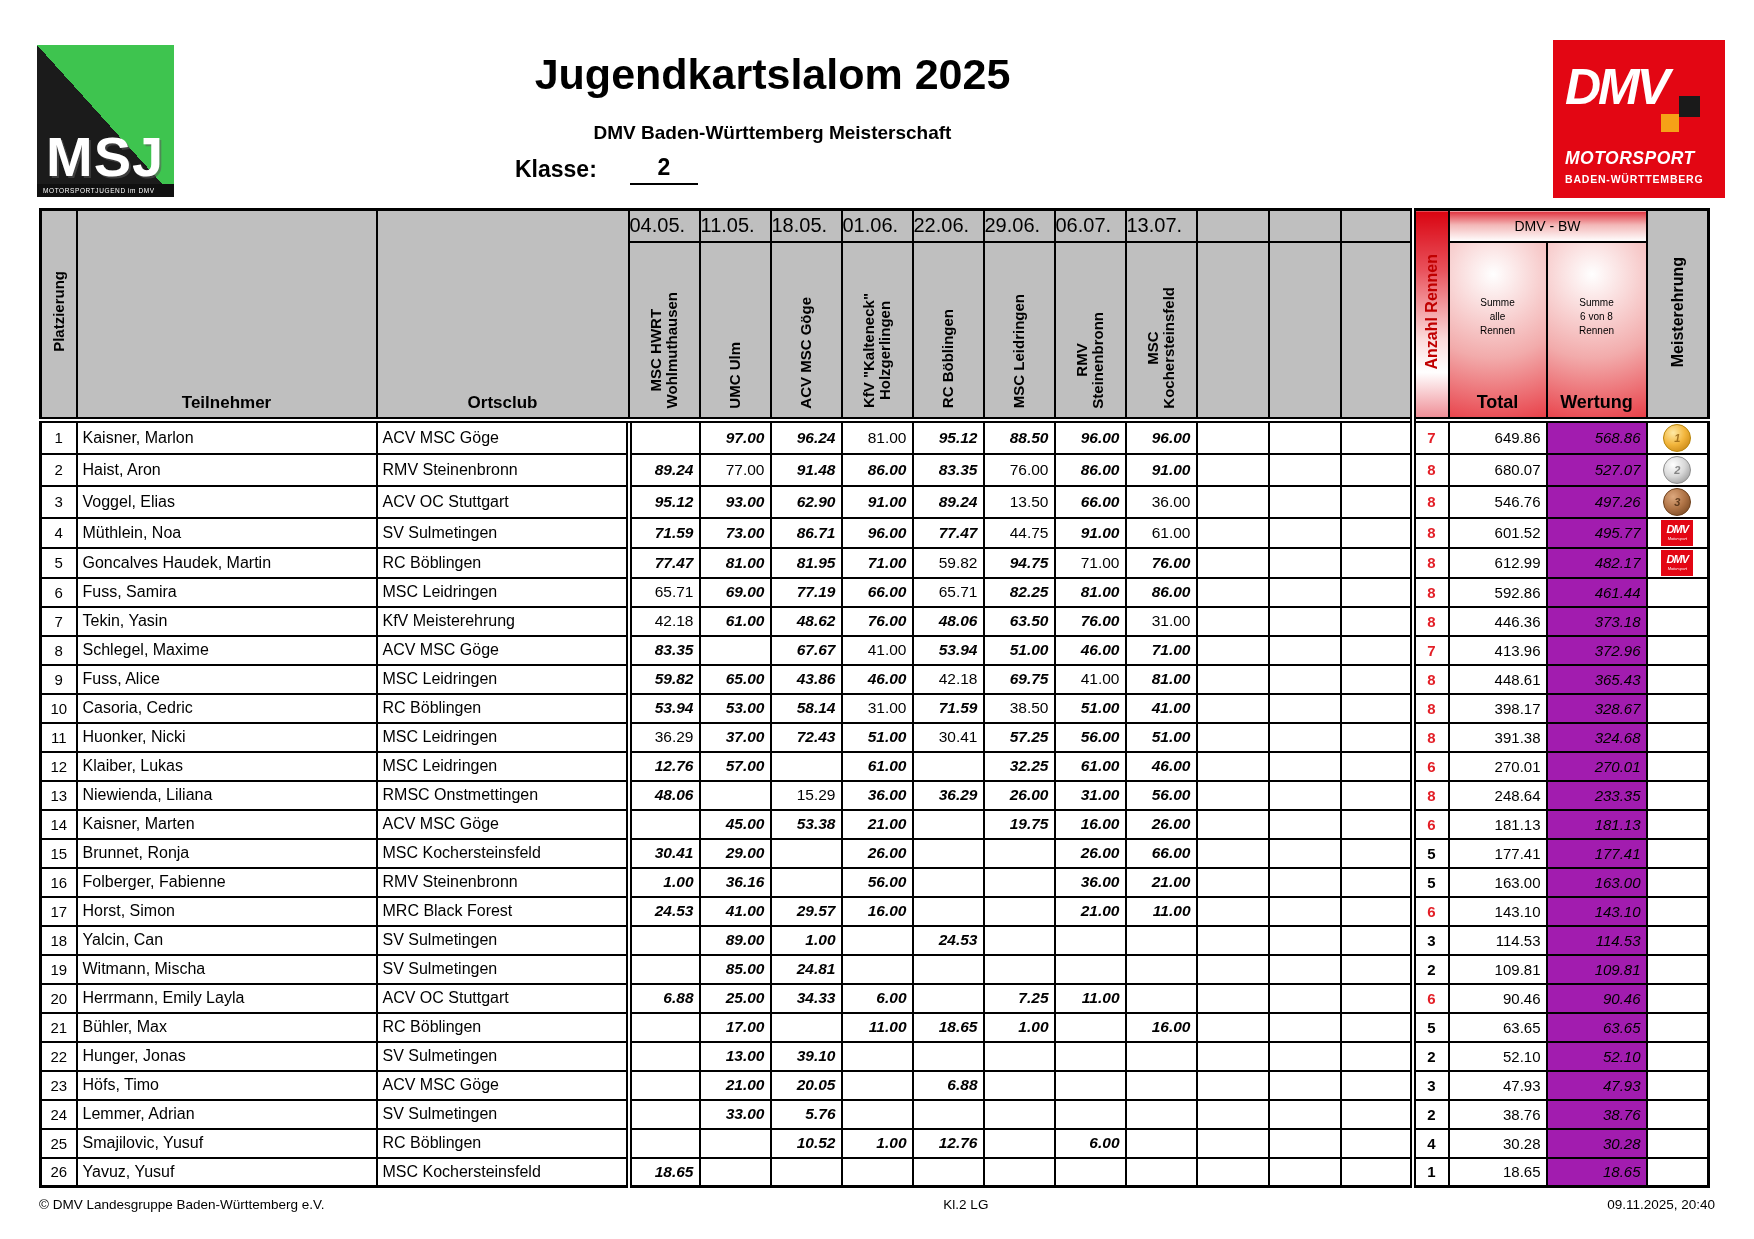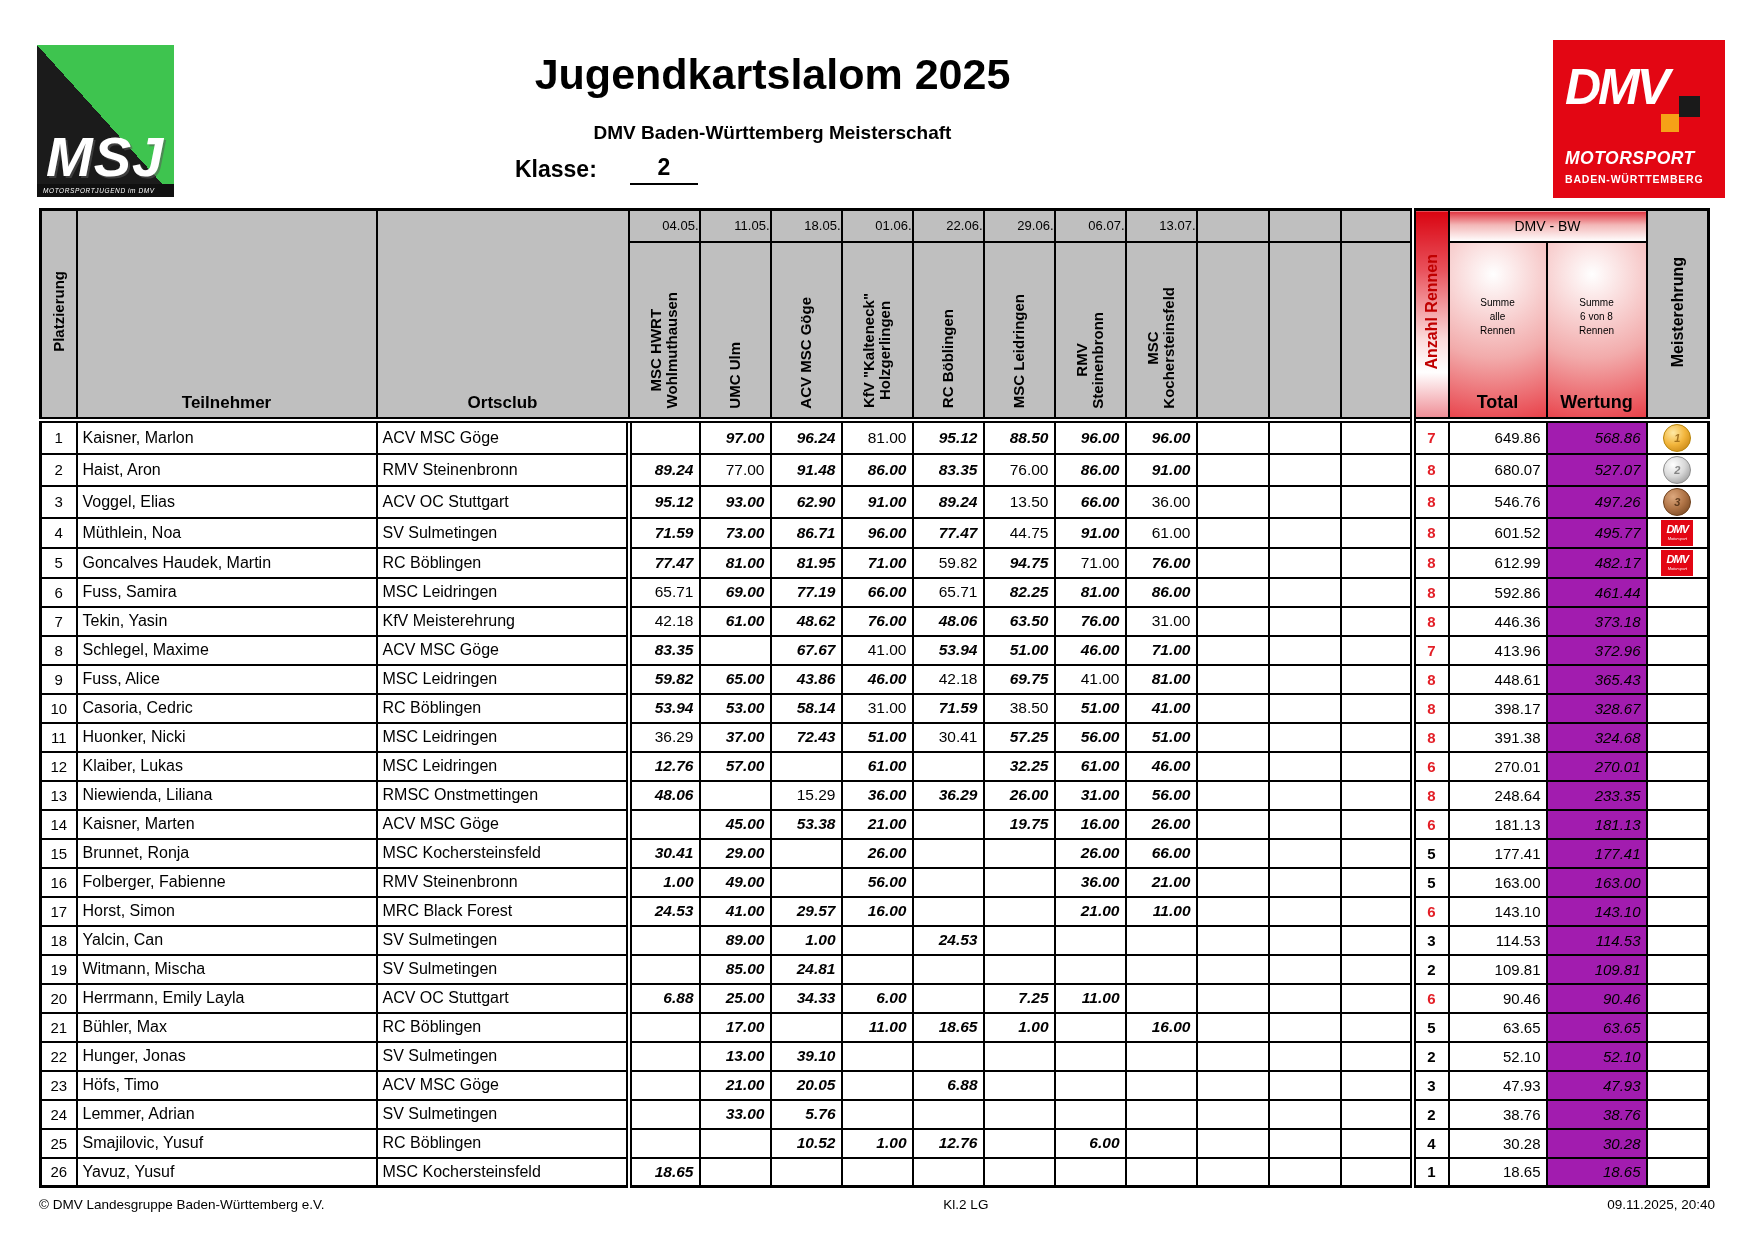--- a/index.html
+++ b/index.html
@@ -8,7 +8,7 @@
 
   
   .msj-logo{position:absolute;left:37px;top:45px;width:137px;height:152px;
-    background:linear-gradient(to bottom left,#3ec44f 50%,#1b1b1b 50%);font-style:italic;}
+    background:linear-gradient(to bottom left,#3ec44f 50%,#1b1b1b 50%);}
   .msj-text{position:absolute;left:9px;bottom:15px;font-size:56px;font-weight:bold;
     color:#fff;line-height:0.9;letter-spacing:1px;text-shadow:2px 2px 0 rgba(90,90,90,.55);}
   .msj-strip{position:absolute;left:0;bottom:0;width:100%;height:13px;background:#101010;

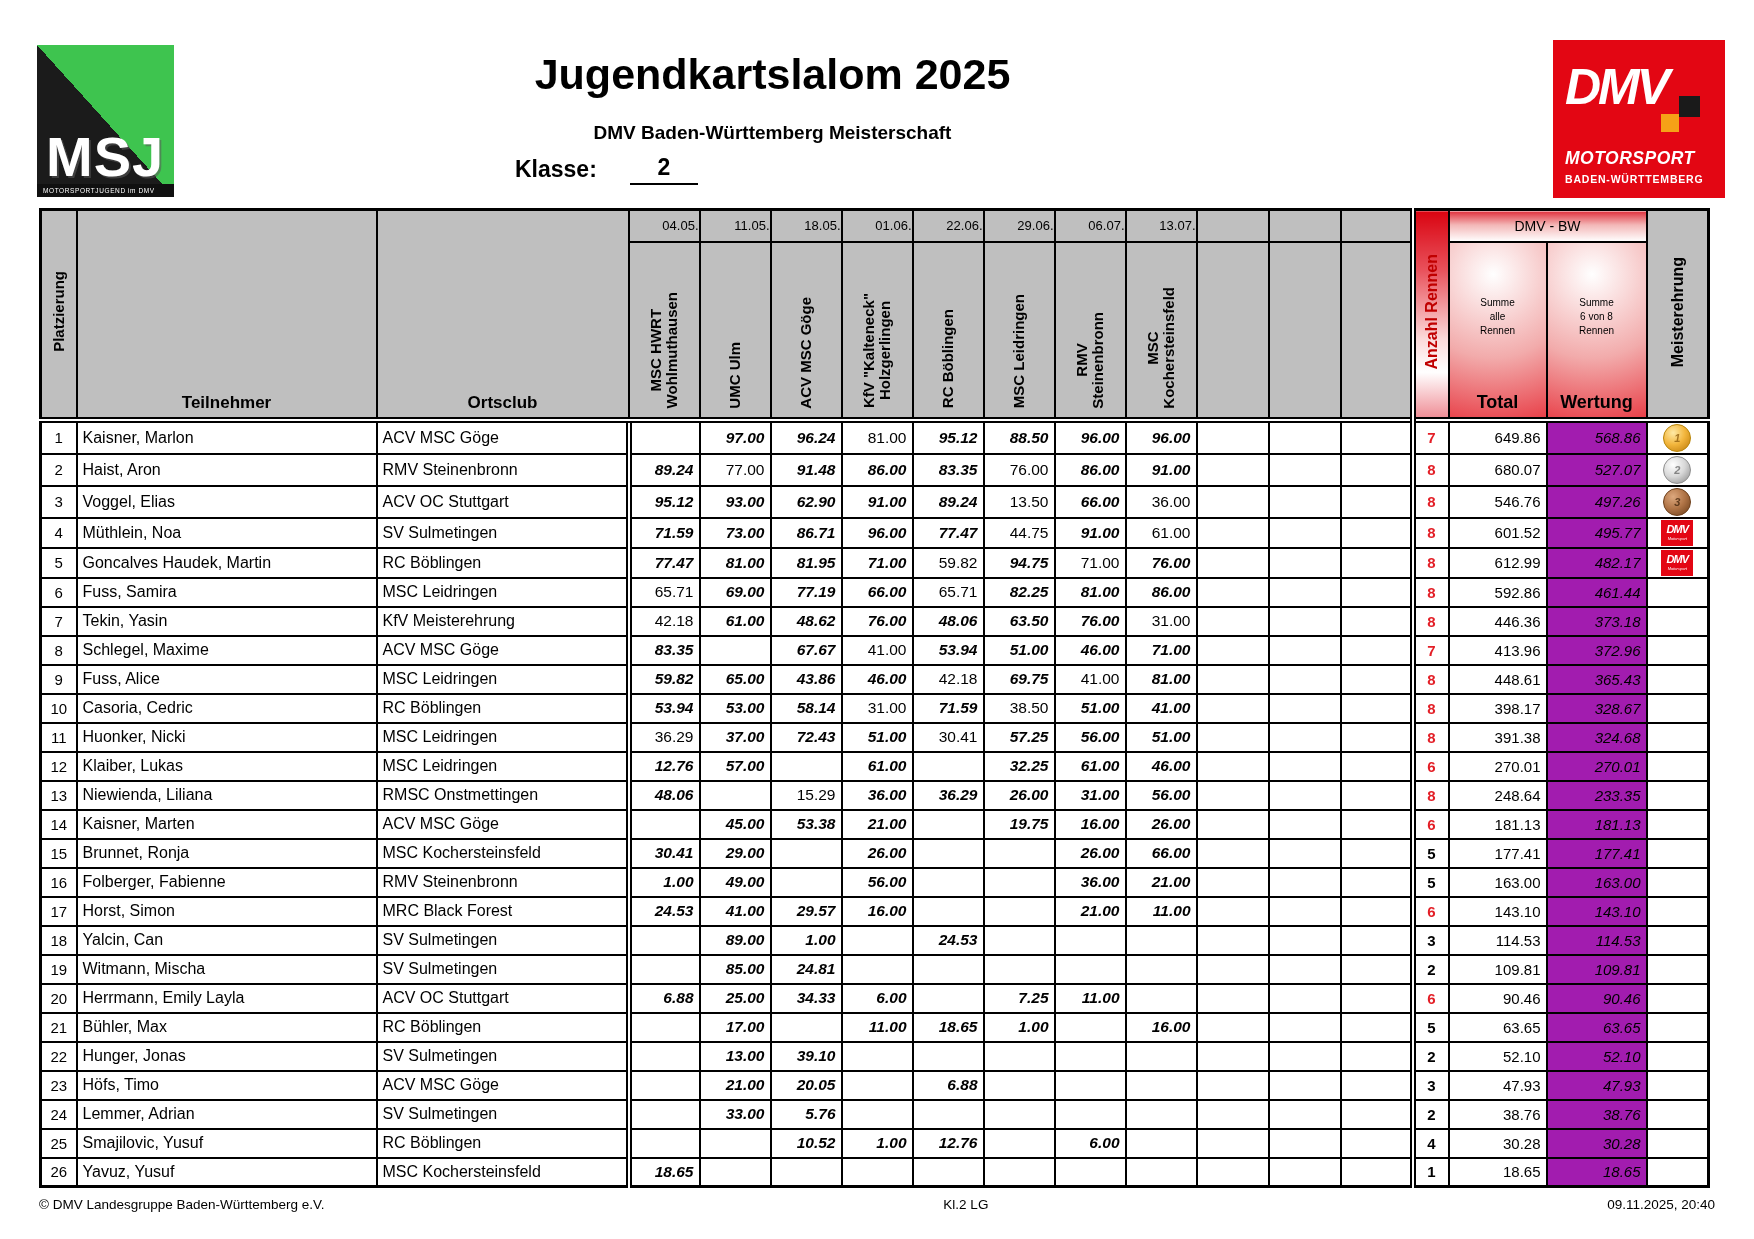--- a/index.html
+++ b/index.html
@@ -50,7 +50,7 @@
   .rank-hdr{vertical-align:middle;text-align:center;}
   .rank-hdr .vert{font-size:15px;}
   .name-hdr,.club-hdr{vertical-align:bottom;text-align:center;font-size:17px;padding-bottom:4px;}
-  .date-cell{font-weight:normal;font-size:13px;text-align:right;padding:0;}
+  .date-cell{font-weight:normal;font-size:20px;text-align:left;padding:0;}
   .club-cell{vertical-align:bottom;text-align:center;padding:4px 0;}
   .club-cell .vert{font-size:15px;font-weight:bold;}
 

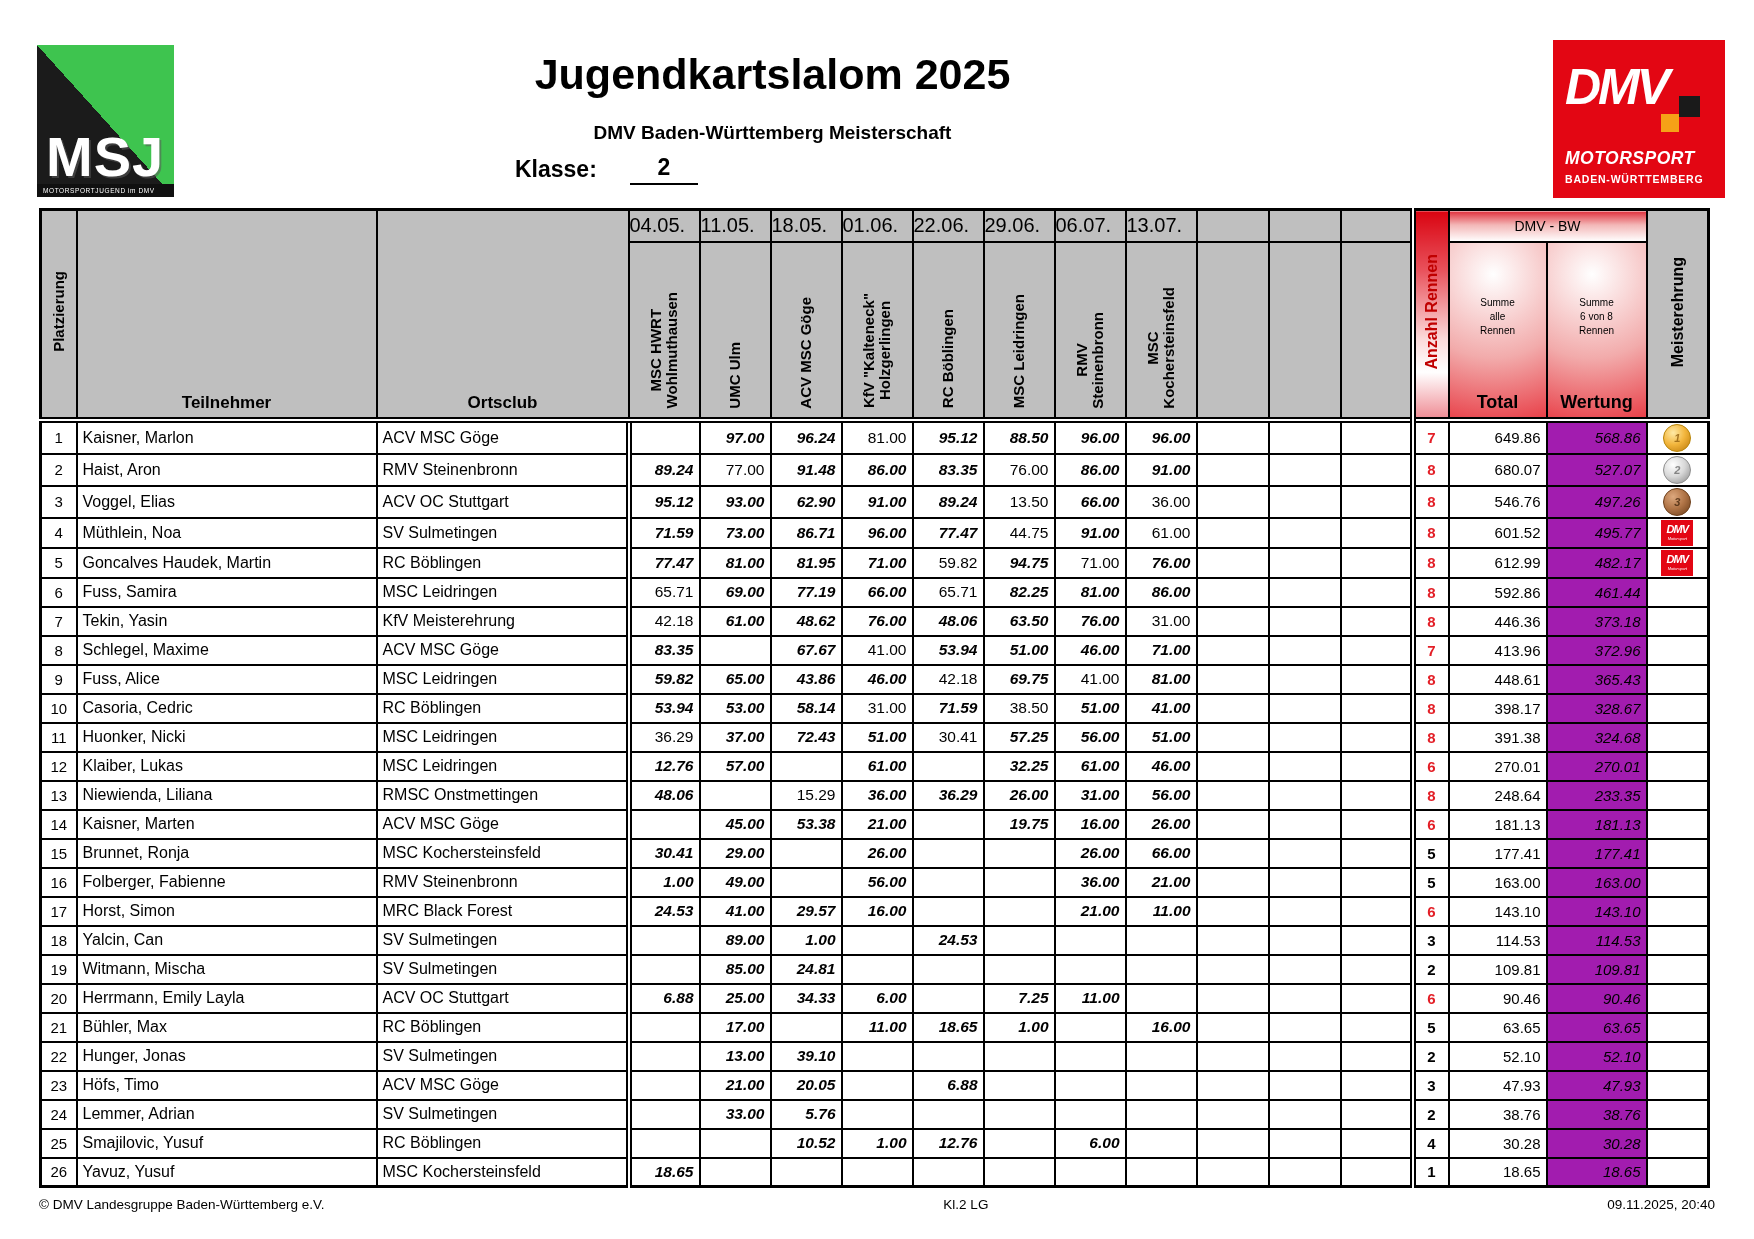--- a/index.html
+++ b/index.html
@@ -516,7 +516,7 @@
             <td class="name">Folberger, Fabienne</td>
             <td class="name">RMV Steinenbronn</td>
             <td class="score cnt sep-l">1.00</td>
-            <td class="score cnt">49.00</td>
+            <td class="score cnt">36.16</td>
             <td class="score"></td>
             <td class="score cnt">56.00</td>
             <td class="score"></td>

